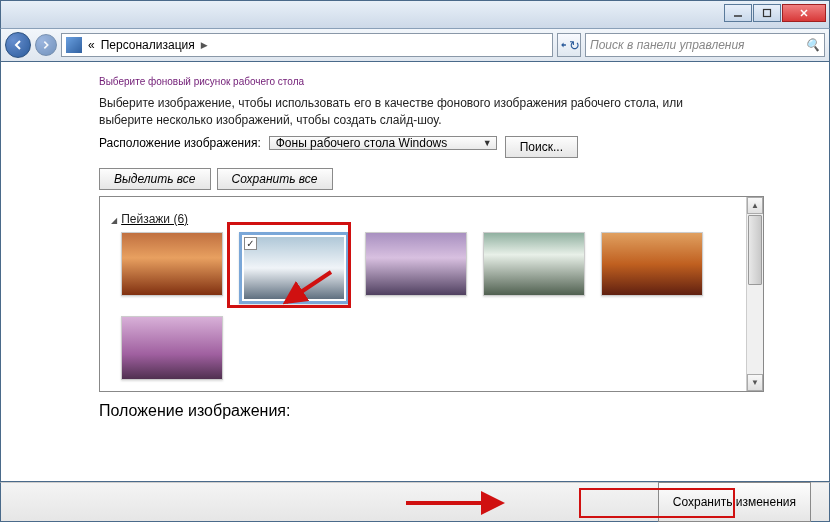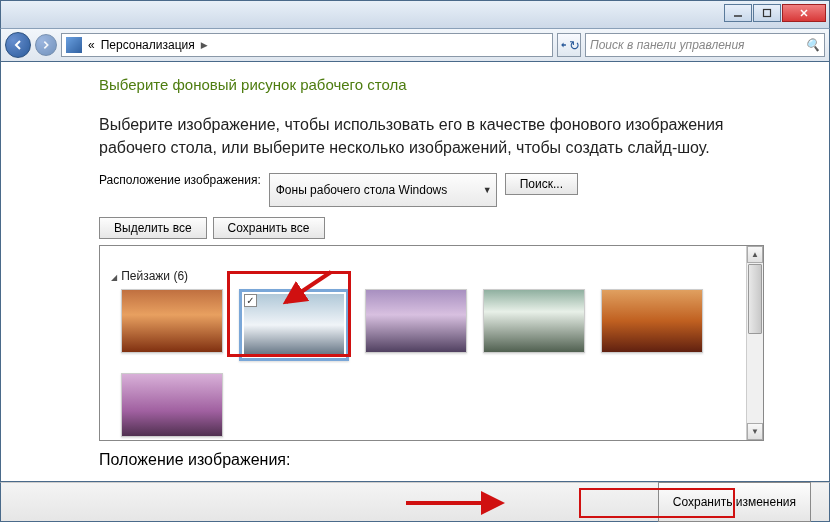--- a/index.html
+++ b/index.html
@@ -24,7 +24,7 @@
 
 
 .content { border: 1px solid #4a6a8a; border-top: none; height: calc(522px - 28px - 34px - 40px); background: #fff; padding: 14px 0 0 98px; overflow: hidden; position: relative; }
-.heading { color: #4d7c0f; font-size: 15px; margin-bottom: 20px; font-weight: normal; }
+.heading { color: #701a75; font-size: 10px; margin-bottom: 8px; font-weight: normal; }
 .desc { font-size: 16px; color: #222; line-height: 1.45; margin-bottom: 14px; max-width: 640px; }
 .row { display: flex; align-items: flex-start; gap: 8px; margin-bottom: 10px; font-size: 12px; }
 .combo { display: inline-flex; align-items: center; justify-content: space-between; height: 34px; background: linear-gradient(to bottom, #fdfdfd, #eaeaea); border: 1px solid #8a8a8a; padding: 0 4px 0 6px; font-size: 12px; min-width: 228px; }

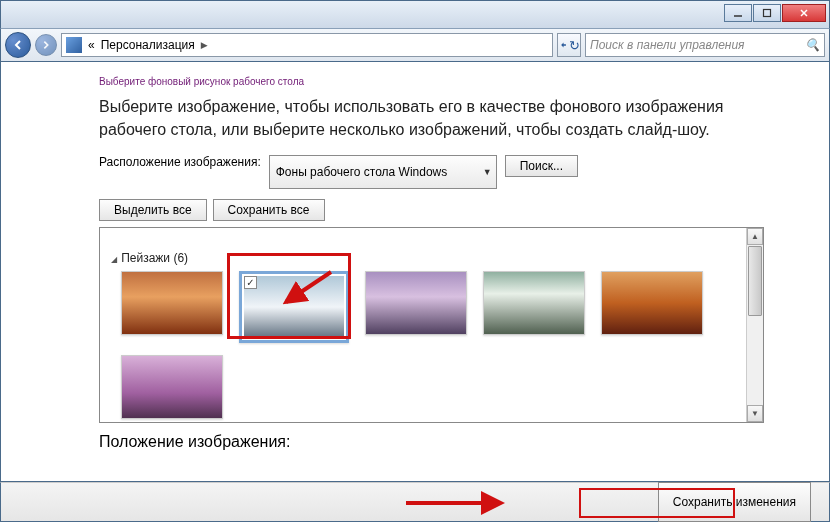--- a/index.html
+++ b/index.html
@@ -25,7 +25,7 @@
 
 .content { border: 1px solid #4a6a8a; border-top: none; height: calc(522px - 28px - 34px - 40px); background: #fff; padding: 14px 0 0 98px; overflow: hidden; position: relative; }
 .heading { color: #701a75; font-size: 10px; margin-bottom: 8px; font-weight: normal; }
-.desc { font-size: 16px; color: #222; line-height: 1.45; margin-bottom: 14px; max-width: 640px; }
+.desc { font-size: 12px; color: #222; line-height: 1.45; margin-bottom: 6px; max-width: 640px; }
 .row { display: flex; align-items: flex-start; gap: 8px; margin-bottom: 10px; font-size: 12px; }
 .combo { display: inline-flex; align-items: center; justify-content: space-between; height: 34px; background: linear-gradient(to bottom, #fdfdfd, #eaeaea); border: 1px solid #8a8a8a; padding: 0 4px 0 6px; font-size: 12px; min-width: 228px; }
 .combo .arr { font-size: 9px; color: #333; }

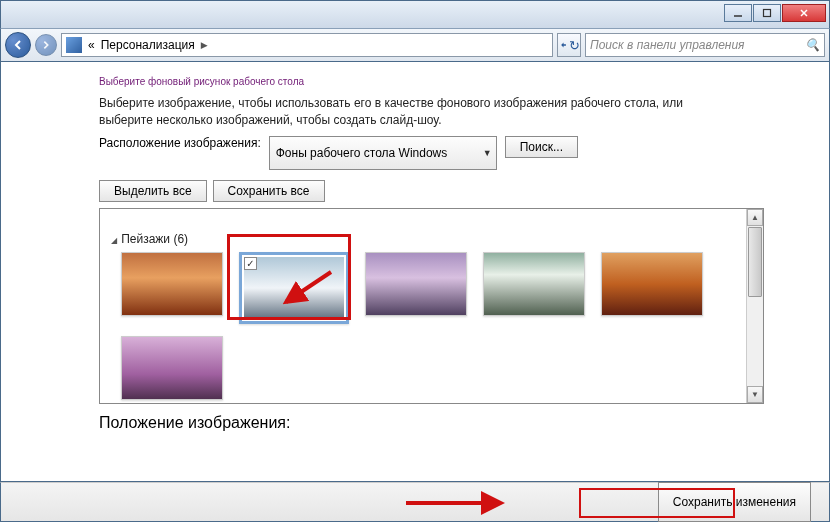--- a/index.html
+++ b/index.html
@@ -27,7 +27,7 @@
 .heading { color: #701a75; font-size: 10px; margin-bottom: 8px; font-weight: normal; }
 .desc { font-size: 12px; color: #222; line-height: 1.45; margin-bottom: 6px; max-width: 640px; }
 .row { display: flex; align-items: flex-start; gap: 8px; margin-bottom: 10px; font-size: 12px; }
-.combo { display: inline-flex; align-items: center; justify-content: space-between; height: 34px; background: linear-gradient(to bottom, #fdfdfd, #eaeaea); border: 1px solid #8a8a8a; padding: 0 4px 0 6px; font-size: 12px; min-width: 228px; }
+.combo { display: inline-flex; align-items: center; justify-content: space-between; height: 14px; background: linear-gradient(to bottom, #fdfdfd, #eaeaea); border: 1px solid #8a8a8a; padding: 0 4px 0 6px; font-size: 12px; min-width: 228px; }
 .combo .arr { font-size: 9px; color: #333; }
 .btn { height: 22px; background: linear-gradient(to bottom, #fdfdfd, #e6e6e6); border: 1px solid #8a8a8a; padding: 0 14px; font-size: 12px; display: inline-flex; align-items: center; }
 .btns-row { display: flex; gap: 6px; margin-bottom: 6px; }

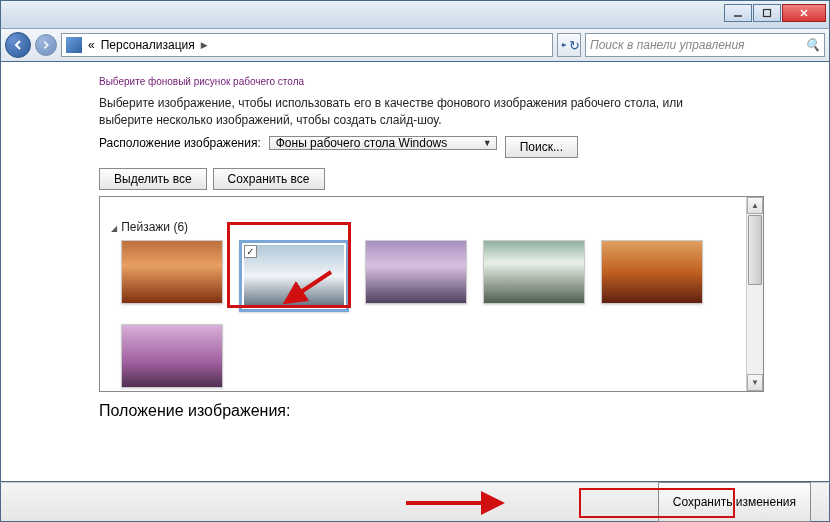--- a/index.html
+++ b/index.html
@@ -30,7 +30,7 @@
 .combo { display: inline-flex; align-items: center; justify-content: space-between; height: 14px; background: linear-gradient(to bottom, #fdfdfd, #eaeaea); border: 1px solid #8a8a8a; padding: 0 4px 0 6px; font-size: 12px; min-width: 228px; }
 .combo .arr { font-size: 9px; color: #333; }
 .btn { height: 22px; background: linear-gradient(to bottom, #fdfdfd, #e6e6e6); border: 1px solid #8a8a8a; padding: 0 14px; font-size: 12px; display: inline-flex; align-items: center; }
-.btns-row { display: flex; gap: 6px; margin-bottom: 6px; }
+.btns-row { display: flex; gap: 6px; margin-bottom: 6px; font-style: italic; }
 
 .gallery-box { border: 1px solid #888; width: 665px; height: 196px; position: relative; background: #fff; }
 .gallery-inner { position: absolute; inset: 1px 18px 1px 1px; overflow: hidden; padding: 16px 10px; }

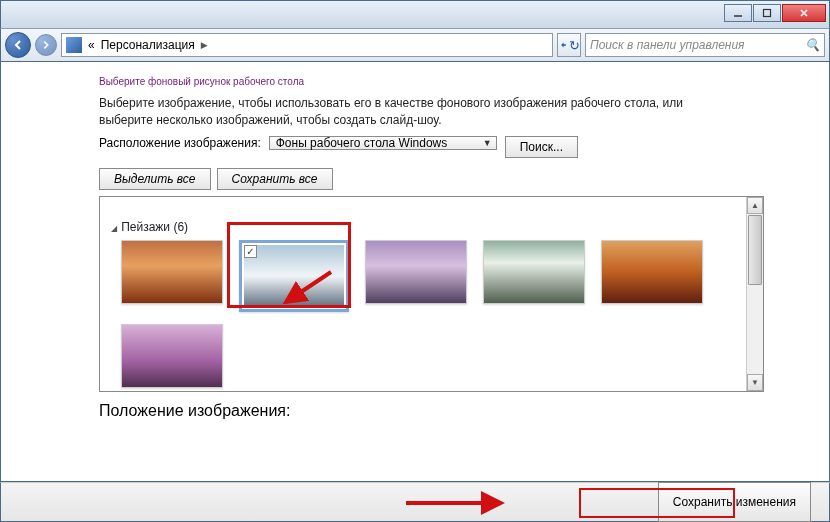--- a/index.html
+++ b/index.html
@@ -33,7 +33,7 @@
 .btns-row { display: flex; gap: 6px; margin-bottom: 6px; font-style: italic; }
 
 .gallery-box { border: 1px solid #888; width: 665px; height: 196px; position: relative; background: #fff; }
-.gallery-inner { position: absolute; inset: 1px 18px 1px 1px; overflow: hidden; padding: 16px 10px; }
+.gallery-inner { position: absolute; inset: 1px 18px 1px 1px; overflow: hidden; padding: 8px 10px; text-decoration: underline; }
 .scrollbar { position: absolute; right: 0; top: 0; bottom: 0; width: 17px; background: #f0f0f0; border-left: 1px solid #ccc; }
 .scroll-arrow { height: 17px; background: linear-gradient(to bottom,#f8f8f8,#e0e0e0); border: 1px solid #aaa; display:flex;align-items:center;justify-content:center;font-size:8px;color:#555; }
 .scroll-thumb { position: absolute; top: 18px; left: 1px; right: 1px; height: 70px; background: linear-gradient(to right,#e8e8e8,#c8c8c8); border: 1px solid #999; border-radius: 1px; }

